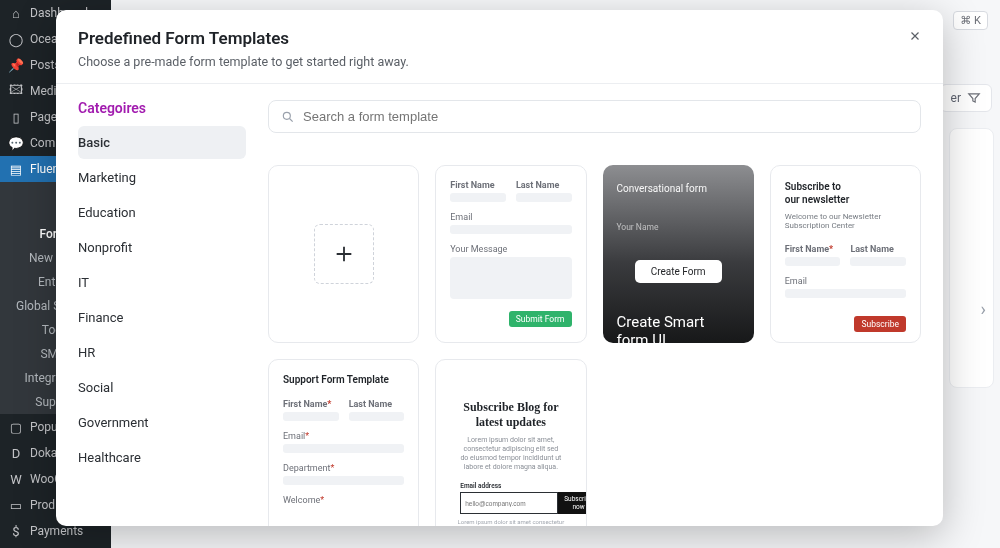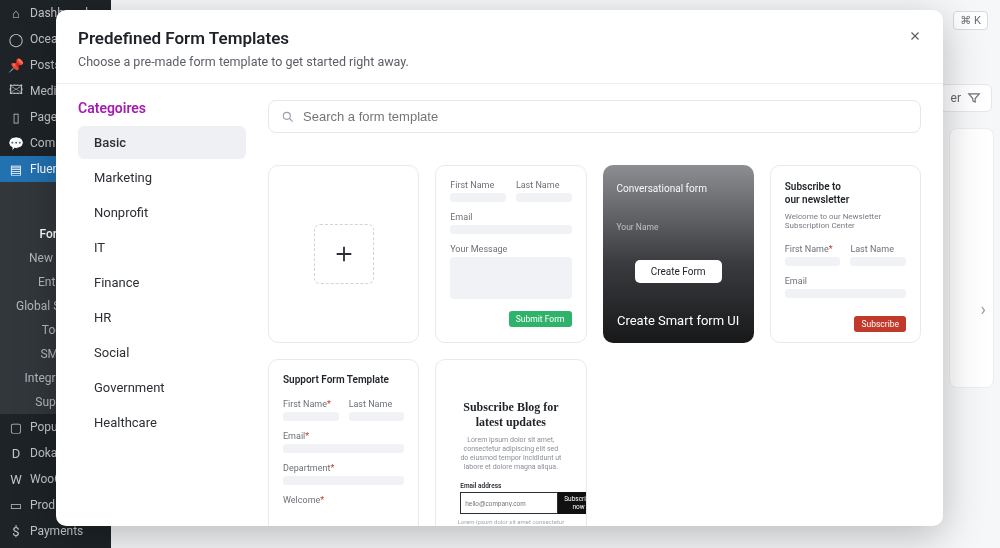--- a/index.html
+++ b/index.html
@@ -36,7 +36,7 @@
 .cats { width: 190px; flex:0 0 auto; padding: 16px 0 0 22px; }
 .cats h2 { font-size: 14px; font-weight: 600; color:#a21caf; margin-bottom: 10px; }
 .cat-list { display:flex; flex-direction:column; gap:2px; }
-.cat { font-size: 13px; color:#2b2f34; padding: 9px 16px; border-radius:6px; cursor:pointer; }
+.cat { font-size: 13px; color:#2b2f34; padding: 9px 0; border-radius:6px; cursor:pointer; }
 .cat.active { background:#eef0f3; font-weight:500; }
 
 .content { flex:1; padding: 16px 22px 0 22px; overflow:hidden; }

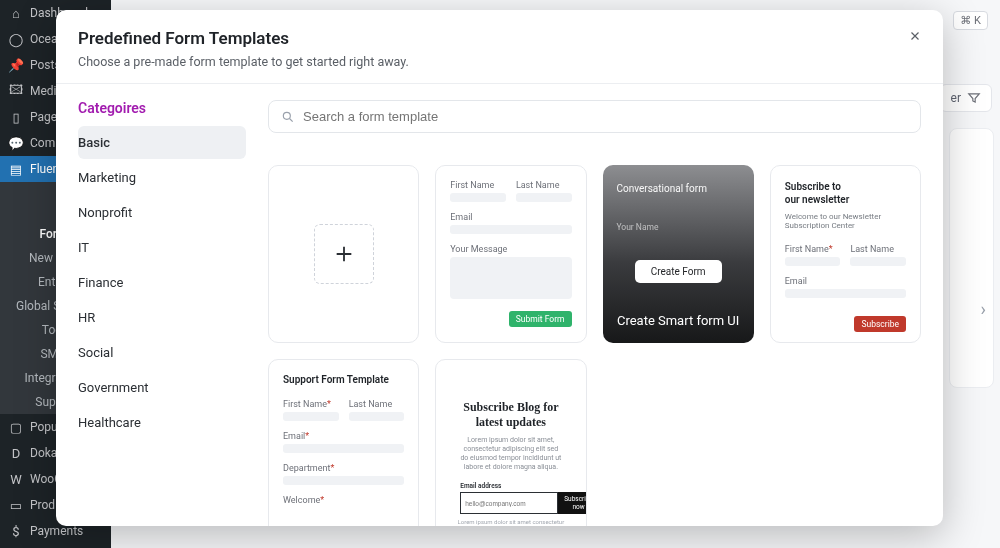--- a/index.html
+++ b/index.html
@@ -53,7 +53,7 @@
 .fld-label { color:#6d7078; font-size:9px; margin-bottom:3px; }
 .fld-label.req::after { content:"*"; color:#c0392b; }
 .fld { background:#f0f2f5; border-radius:3px; height:9px; }
-.row2 { display:flex; gap:10px; }
+.row2 { display:flex; gap:10px;font-weight:bold; }
 .row2 > div { flex:1; }
 .sp8 { height:10px; }
 .msgbox { background:#f0f2f5; border-radius:4px; height:42px; }

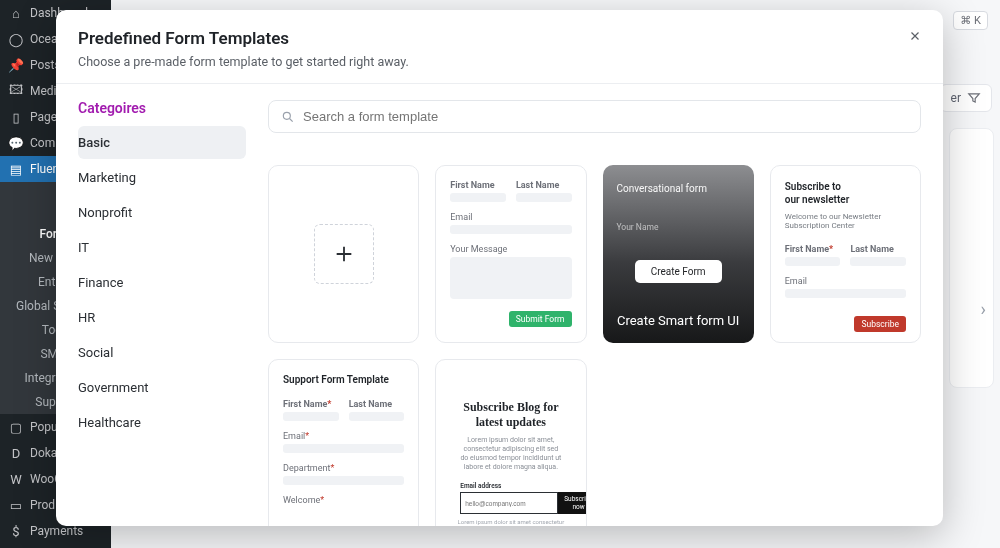--- a/index.html
+++ b/index.html
@@ -184,6 +184,7 @@
       <div class="cat-list" id="cat-list">
           <div class="cat active">Basic</div>
           <div class="cat">Marketing</div>
+          <div class="cat">Education</div>
           <div class="cat">Nonprofit</div>
           <div class="cat">IT</div>
           <div class="cat">Finance</div>

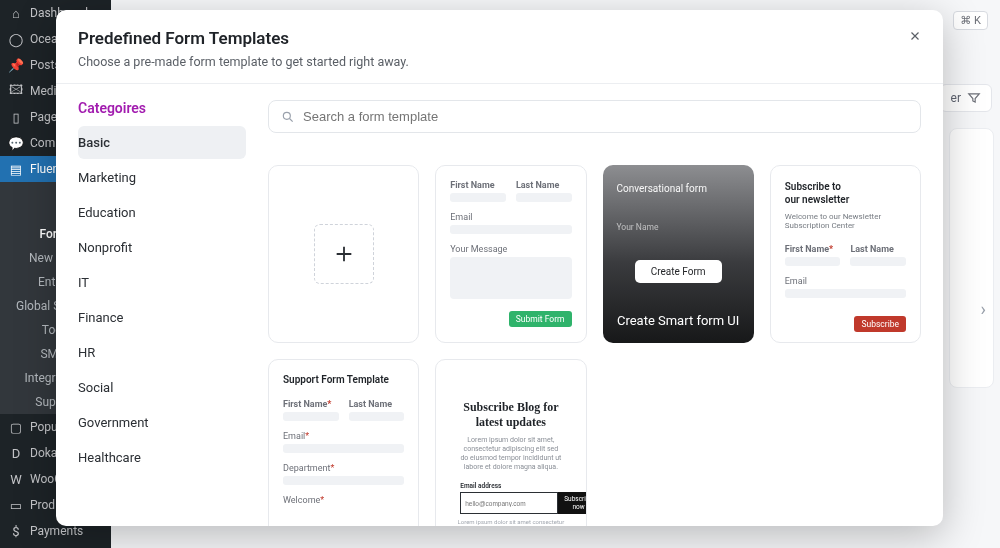--- a/index.html
+++ b/index.html
@@ -64,7 +64,7 @@
 .convo .yn { font-size:8.5px; opacity:.6; margin-bottom:28px; }
 .pill { background:#fff; color:#242629; border-radius:5px; padding:6px 16px; font-size:10px; display:inline-block; }
 .pill-wrap { margin-bottom:30px; }
-.convo .smart { font-size:13px; text-align:center; }
+.convo .smart { font-size:15px; }
 
 .news .t1 { font-size:10px; color:#1f2328; font-weight:600; line-height:1.3; margin-bottom:6px; }
 .news .t2 { font-size:8px; color:#777c83; margin-bottom:14px; }

